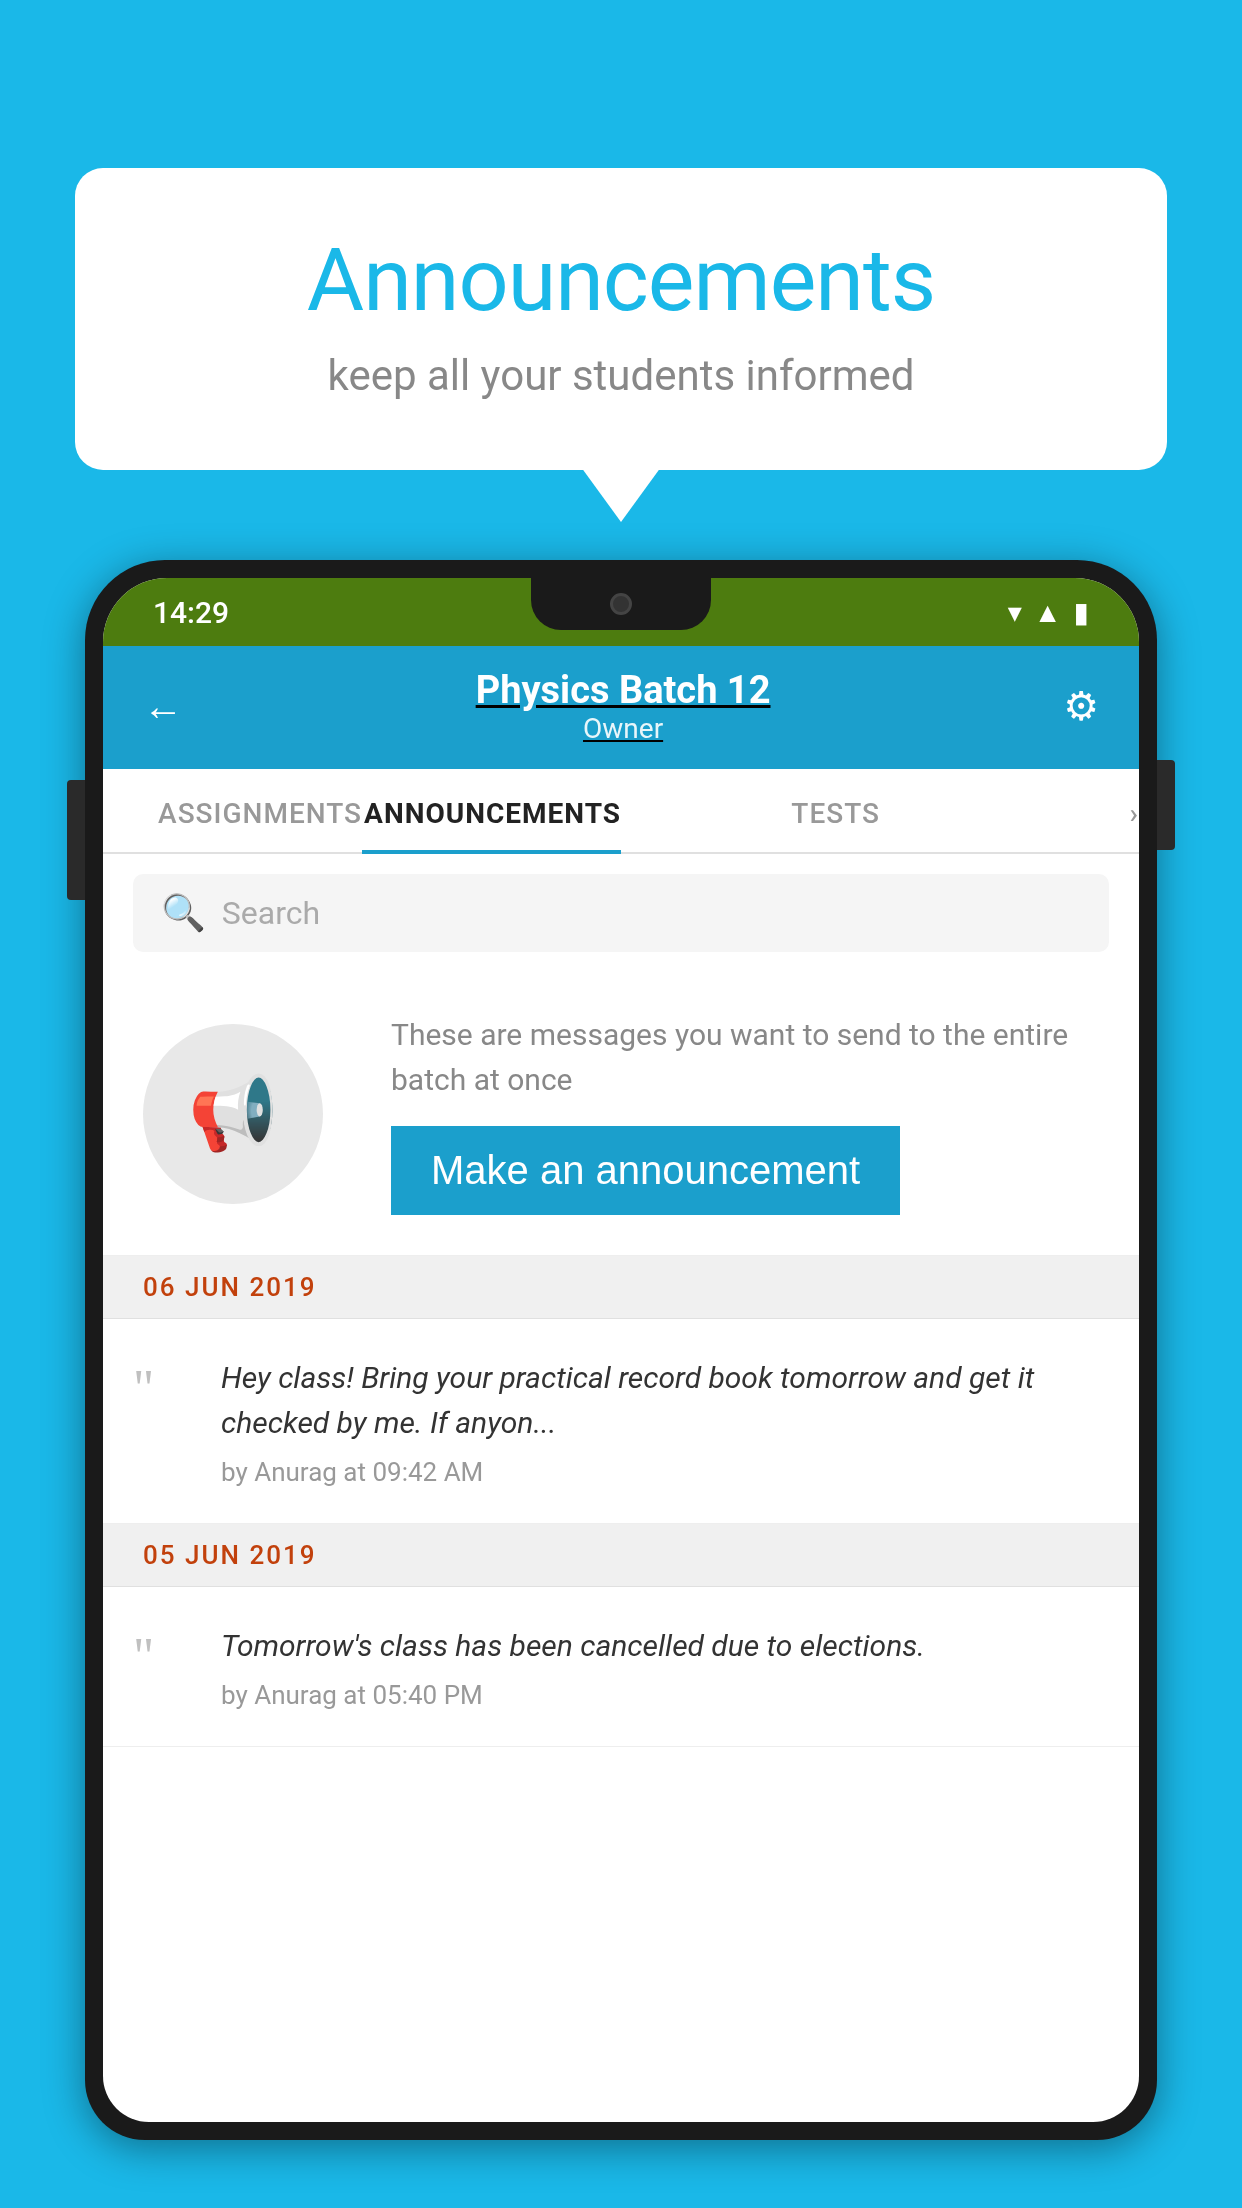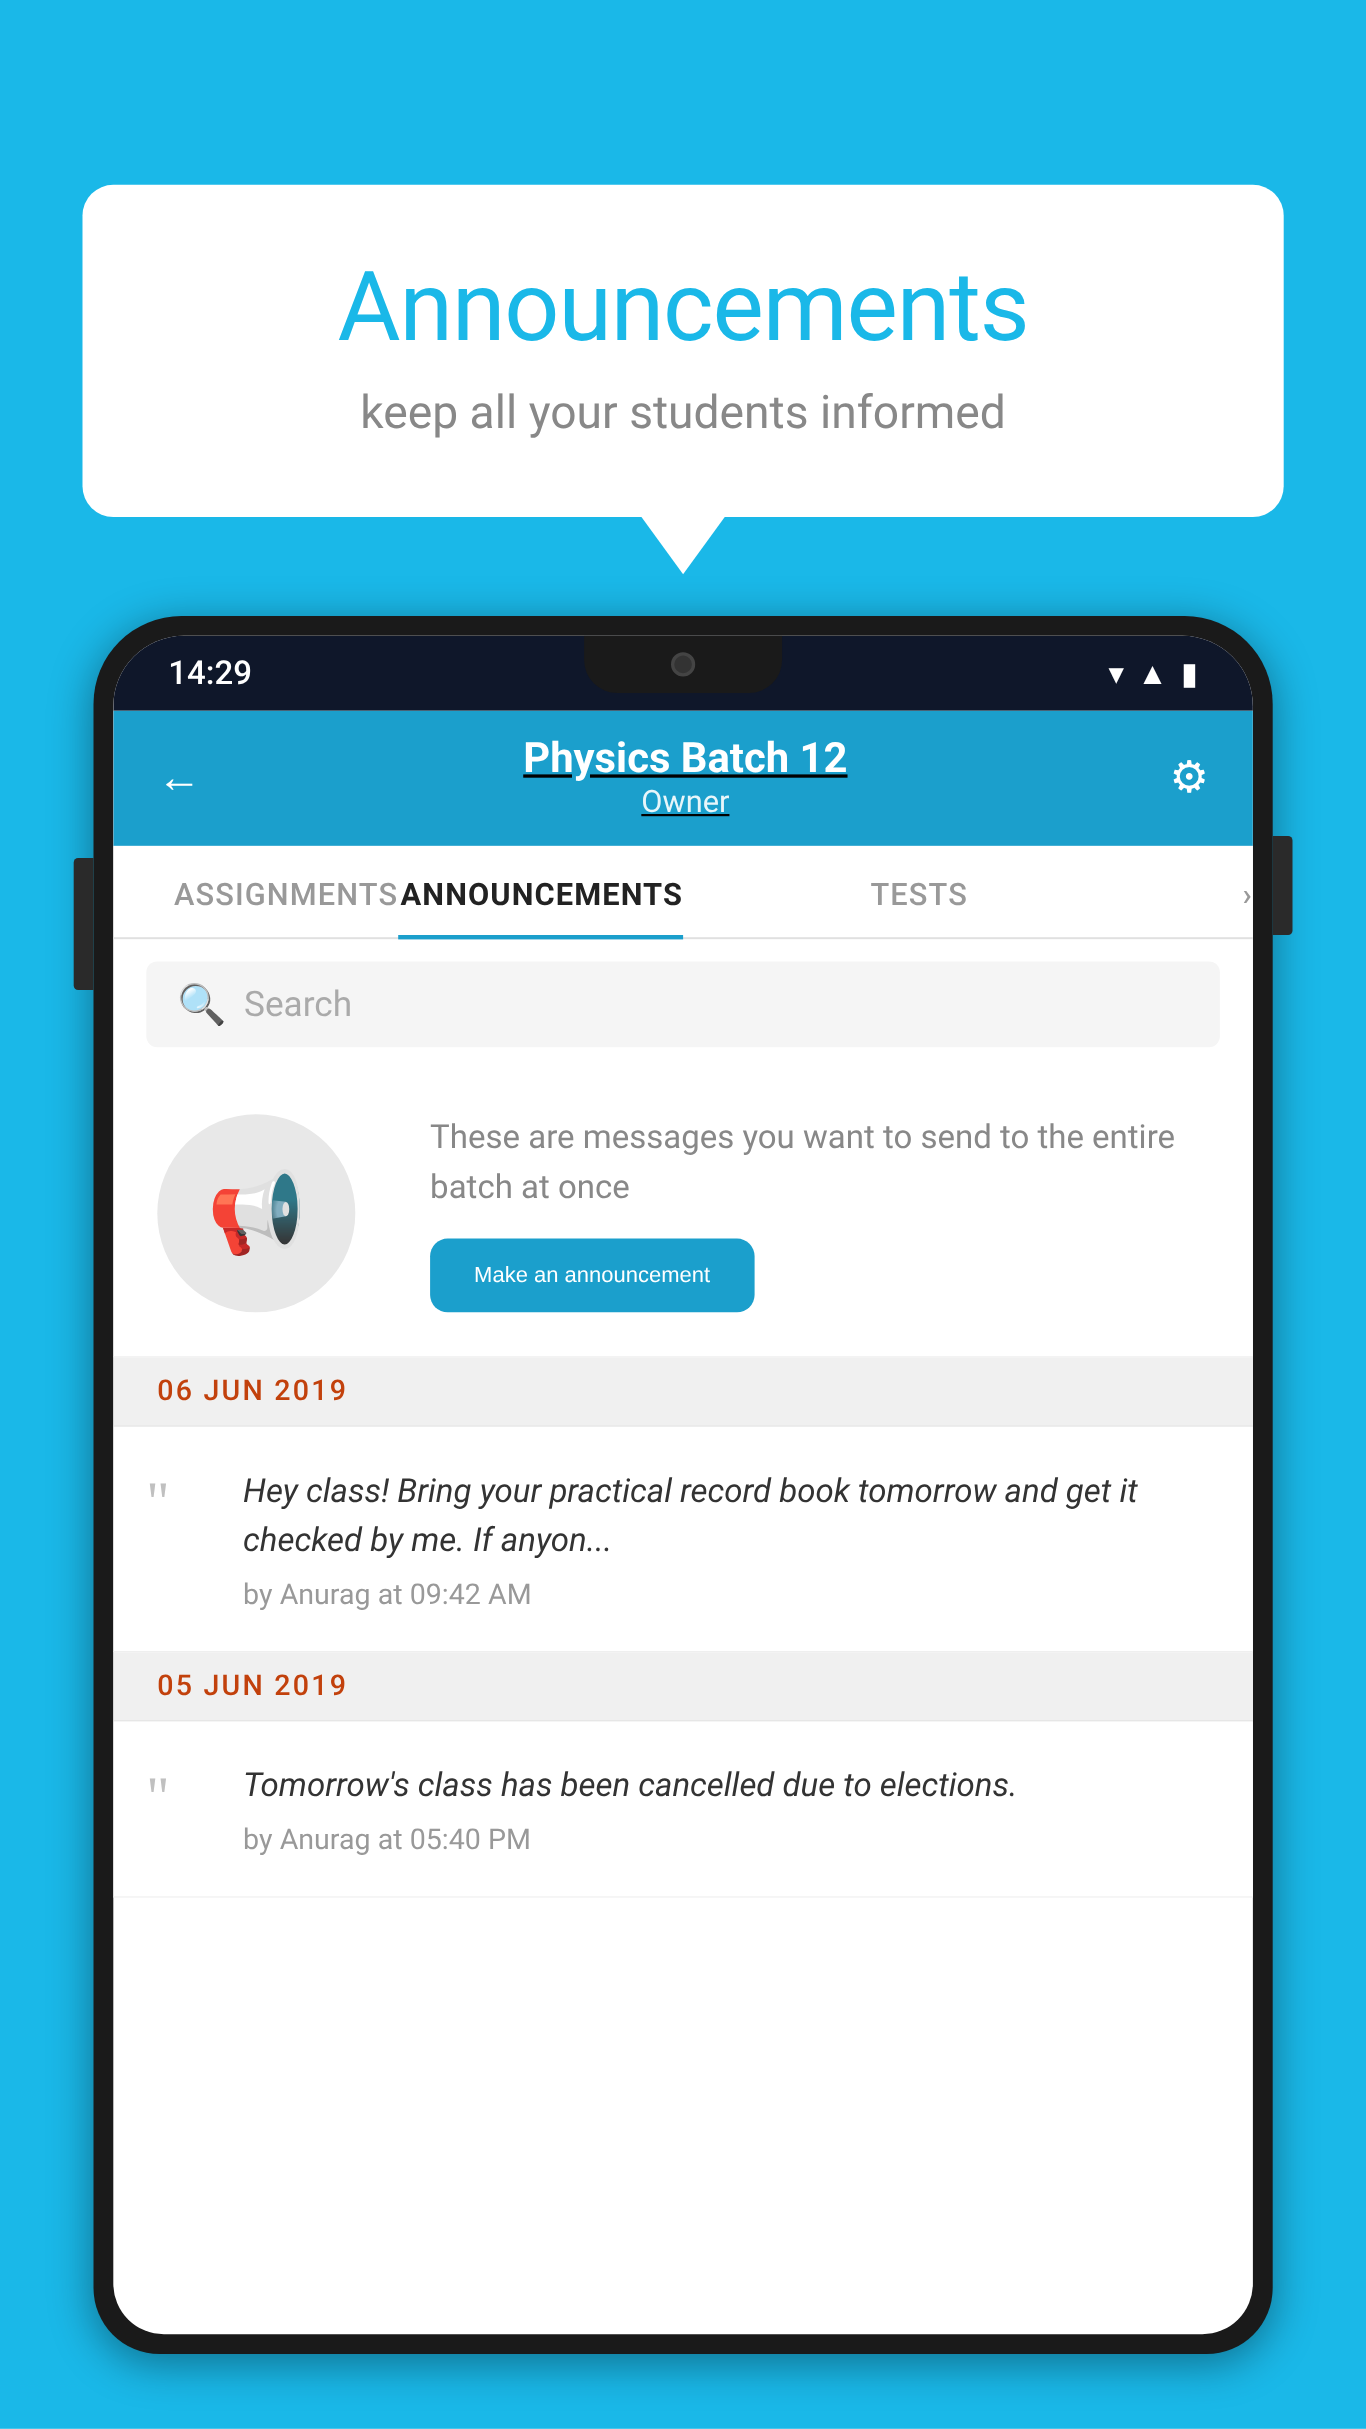--- a/index.html
+++ b/index.html
@@ -112,7 +112,7 @@
 
     
     .status-bar {
-      background: #0f172a;
+      background: #4d7c0f;
       height: 68px;
       display: flex;
       align-items: center;

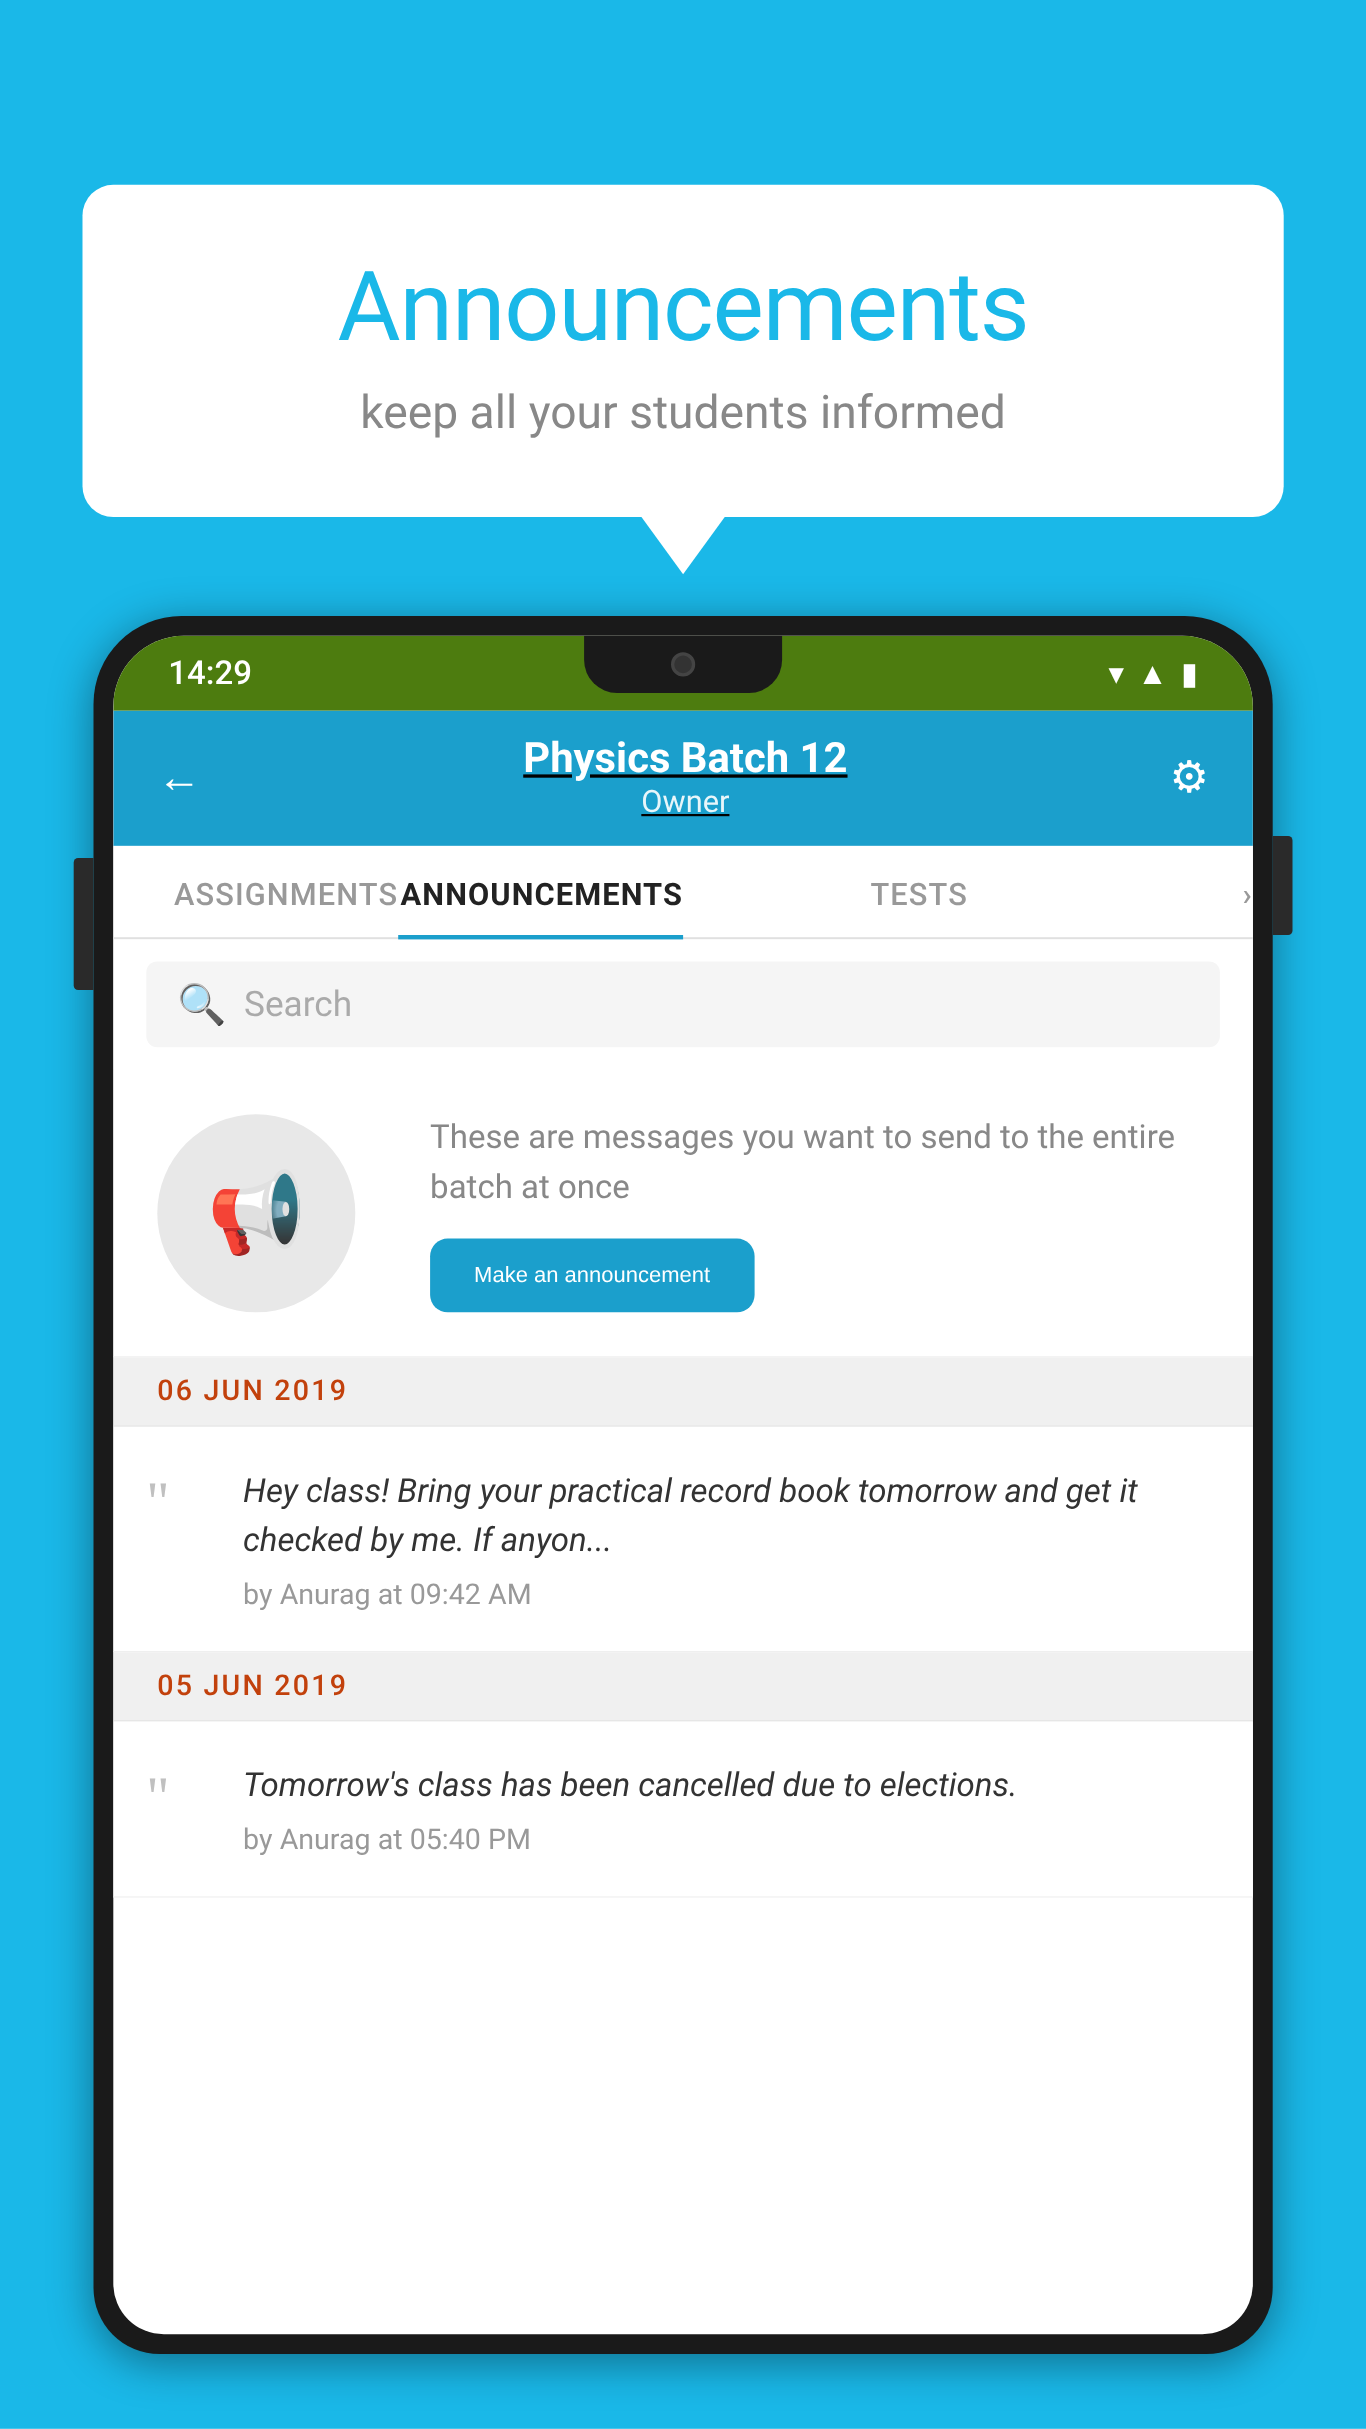--- a/index.html
+++ b/index.html
@@ -299,9 +299,9 @@
       background: #1b9fcc;
       color: white;
       border: none;
-      border-radius: 16px;
+      border-radius: 0;
       padding: 22px 40px;
-      font-size: 20px;
+      font-size: 40px;
       font-weight: 500;
       cursor: pointer;
       display: inline-block;

